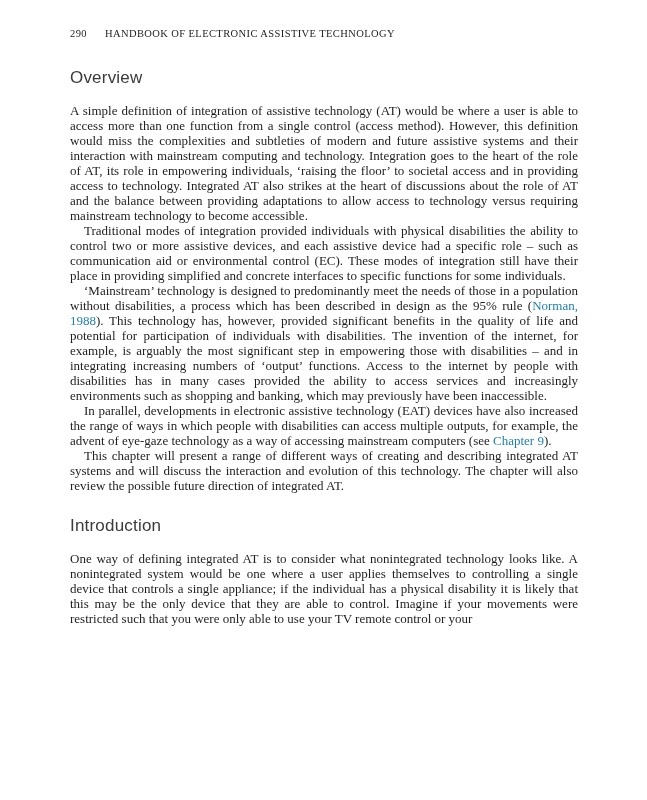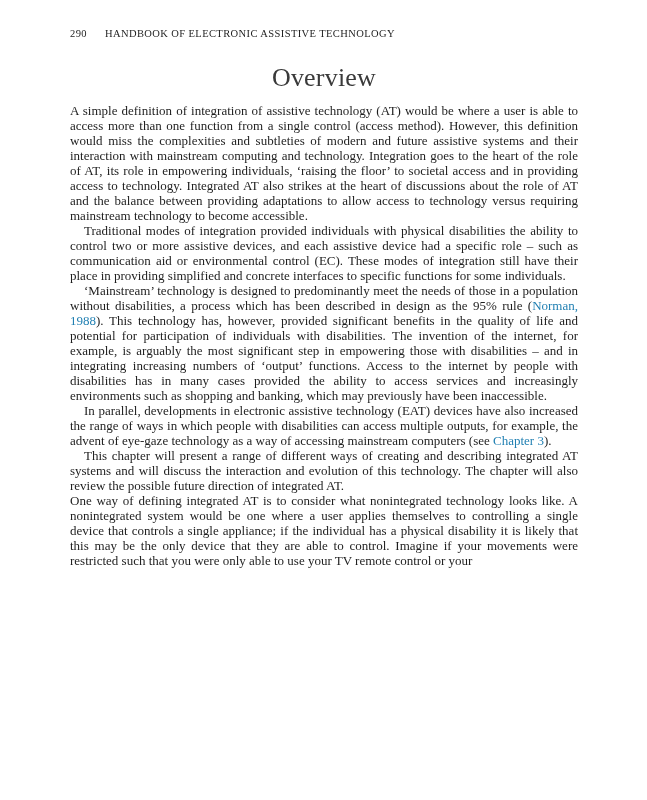--- a/index.html
+++ b/index.html
@@ -28,14 +28,13 @@
     margin-right: 18px;
   }
   h1.section-heading {
-    font-family: Liberation Serif, serif;
+    font-family: Liberation Sans, sans-serif;
     font-weight: normal;
-    font-size: 26px;
+    font-size: 17px;
     line-height: 26px;
     color: #3a3a3a;
     margin: 26px 0 12px 0;
     letter-spacing: 0.2px;
-    text-align: center;
   }
   h1.section-heading.second {
     margin-top: 20px;

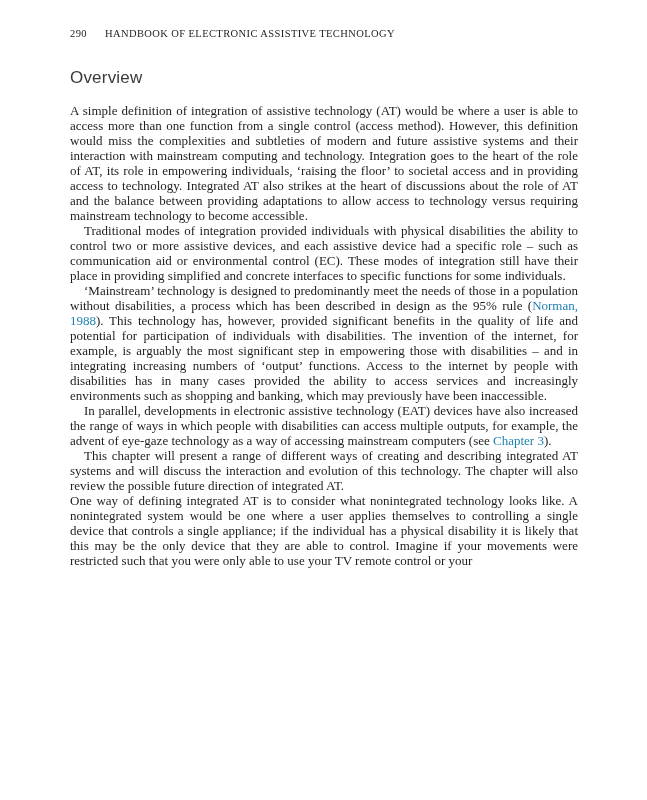--- a/index.html
+++ b/index.html
@@ -78,7 +78,7 @@
 
     <p class="indent"><span>‘Mainstream’ technology is designed to predominantly meet the needs of those in a population without disabilities, a process which has been described in design as the 95% rule (</span><a class="text-link">Norman, 1988</a><span>). This technology has, however, provided significant benefits in the quality of life and potential for participation of individuals with disabilities. The invention of the internet, for example, is arguably the most significant step in empowering those with disabilities – and in integrating increasing numbers of ‘output’ functions. Access to the internet by people with disabilities has in many cases provided the ability to access services and increasingly environments such as shopping and banking, which may previously have been inaccessible.</span></p>
 
-    <p class="indent"><span>In parallel, developments in electronic assistive technology (EAT) devices have also increased the range of ways in which people with disabilities can access multiple outputs, for example, the advent of eye-gaze technology as a way of accessing mainstream computers (see </span><a class="text-link">Chapter 3</a><span>).</span></p>
+    <p class="indent"><span>In parallel, developments in electronic assistive technology (EAT) devices have also increased the range of ways in which people with disabilities can access multiple outputs, for example, the advent of eye-gaze technology as a way of accessing mainstream computers (see </span><a class="text-link">Chapter 9</a><span>).</span></p>
 
     <p class="indent"><span>This chapter will present a range of different ways of creating and describing integrated AT systems and will discuss the interaction and evolution of this technology. The chapter will also review the possible future direction of integrated AT.</span></p>
   </div>

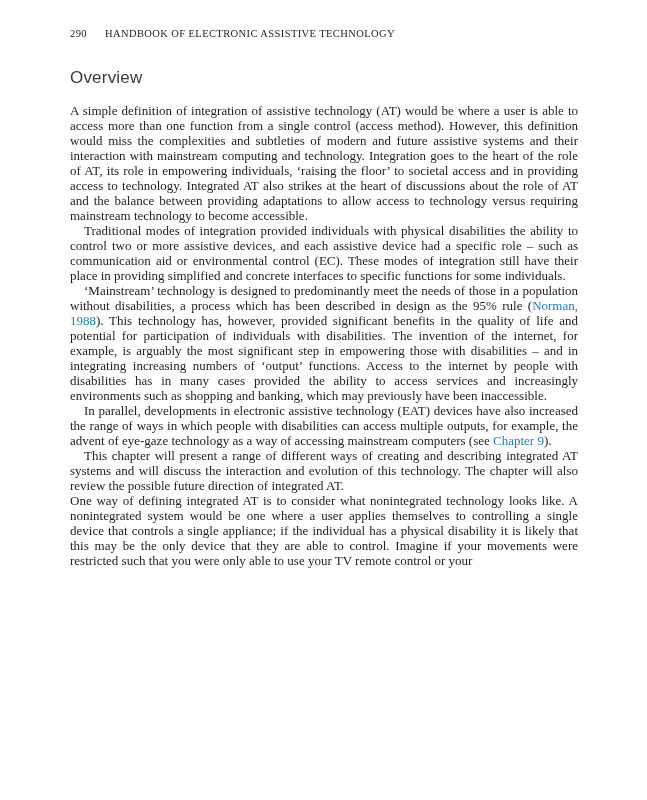--- a/index.html
+++ b/index.html
@@ -83,6 +83,7 @@
     <p class="indent"><span>This chapter will present a range of different ways of creating and describing integrated AT systems and will discuss the interaction and evolution of this technology. The chapter will also review the possible future direction of integrated AT.</span></p>
   </div>
 
+  <h1 class="section-heading second">Introduction</h1>
 
   <div class="body-copy">
     <p><span>One way of defining integrated AT is to consider what nonintegrated technology looks like. A nonintegrated system would be one where a user applies themselves to controlling a single device that controls a single appliance; if the individual has a physical disability it is likely that this may be the only device that they are able to control. Imagine if your movements were restricted such that you were only able to use your TV remote control </span><span class="em">or</span><span> your</span></p>

